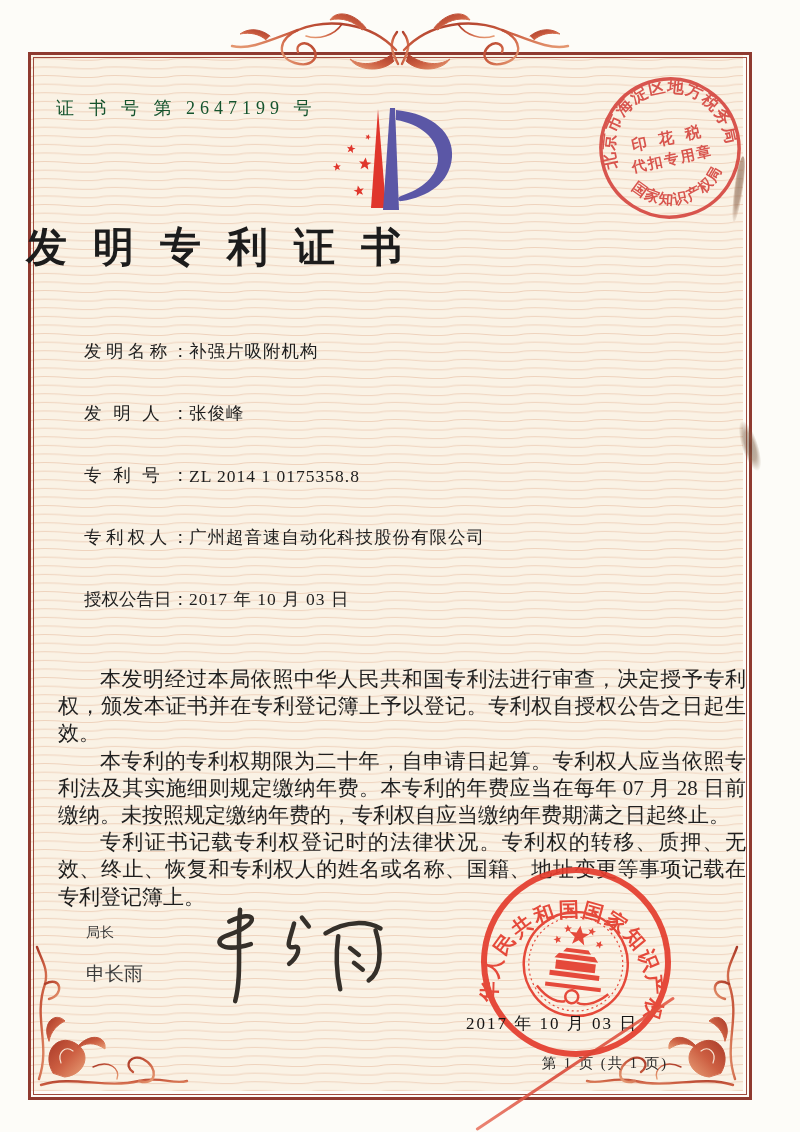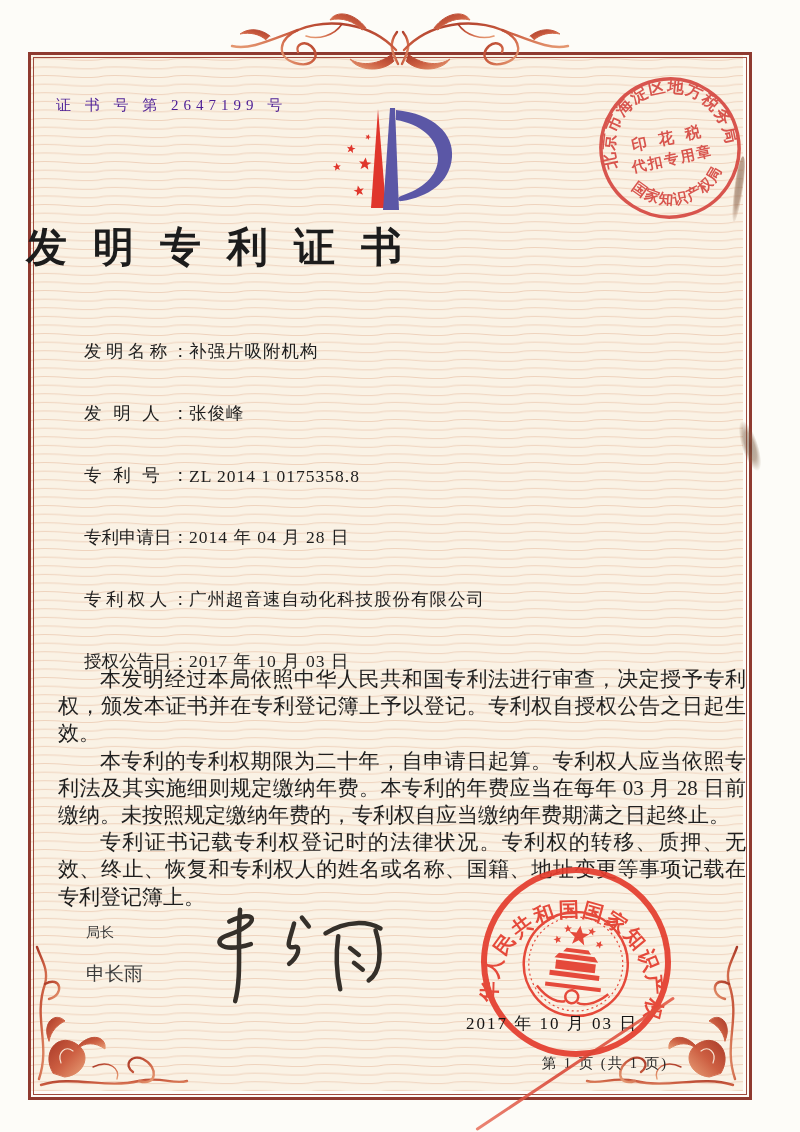--- a/index.html
+++ b/index.html
@@ -14,8 +14,8 @@
   .frame-inner{position:absolute; inset:2px; border:1.5px solid #a04a3d;}
   .guilloche{position:absolute; left:31px; top:55px; width:712px; height:1036px;}
   
-  .cert-no{position:absolute; left:56px; top:96px; font-size:15px;
-           letter-spacing:5px; color:#4c1d95;}
+  .cert-no{position:absolute; left:56px; top:96px; font-size:18px;
+           letter-spacing:5px; color:#14532d;}
   .logo{position:absolute; left:316px; top:104px; width:166px; height:110px;}
   .stamp{position:absolute; left:595px; top:73px; width:150px; height:150px; opacity:.88;}
   .title{position:absolute; left:0; top:220px; width:100%; text-align:left;

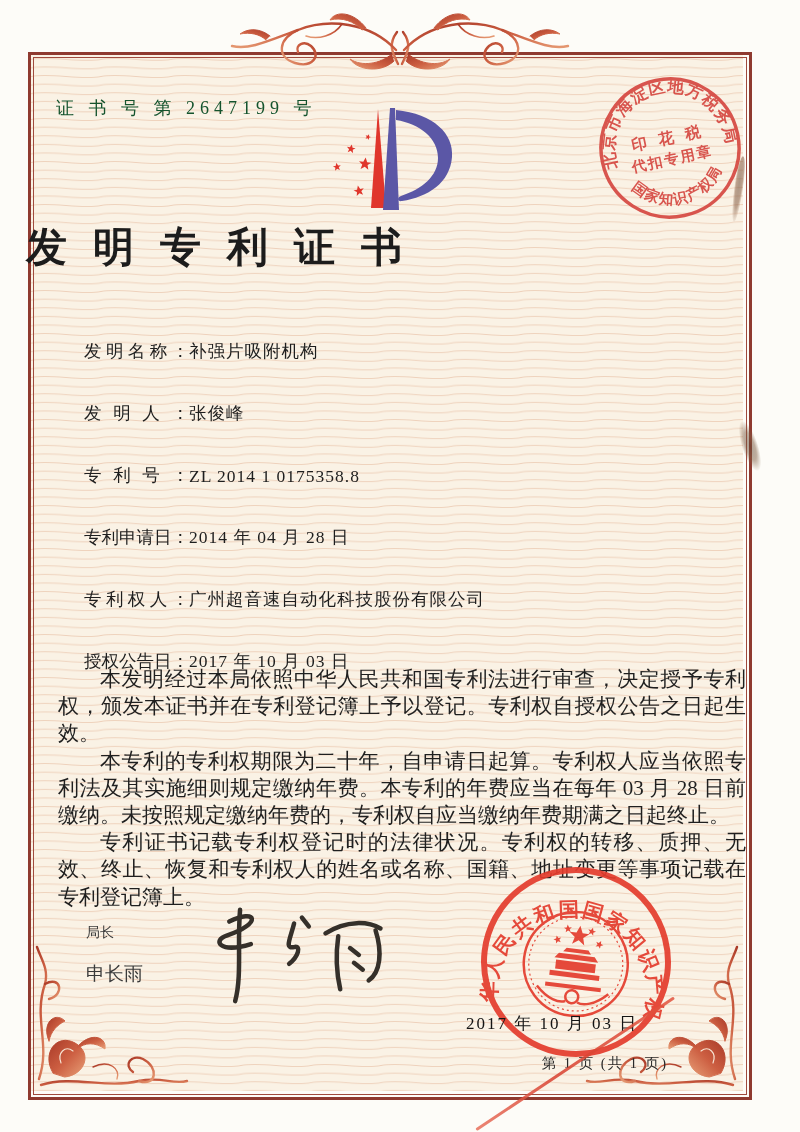--- a/index.html
+++ b/index.html
@@ -158,9 +158,6 @@
       <span class="flabel">专利号：</span><span class="fvalue">ZL 2014 1 0175358.8</span>
     </div>
     <div class="field">
-      <span class="flabel">专利申请日：</span><span class="fvalue">2014 年 04 月 28 日</span>
-    </div>
-    <div class="field">
       <span class="flabel">专利权人：</span><span class="fvalue">广州超音速自动化科技股份有限公司</span>
     </div>
     <div class="field">

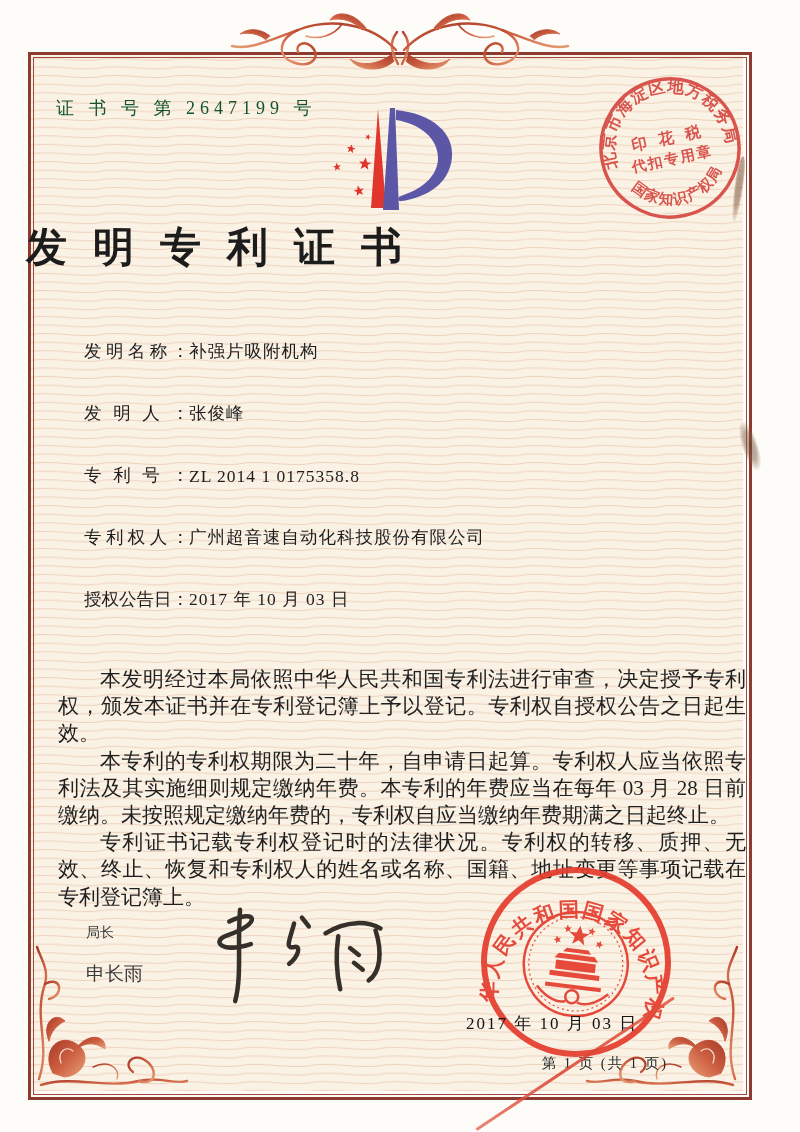--- a/index.html
+++ b/index.html
@@ -167,7 +167,7 @@
 
   <div class="body">
     <p>本发明经过本局依照中华人民共和国专利法进行审查，决定授予专利权，颁发本证书并在专利登记簿上予以登记。专利权自授权公告之日起生效。</p>
-    <p>本专利的专利权期限为二十年，自申请日起算。专利权人应当依照专利法及其实施细则规定缴纳年费。本专利的年费应当在每年 03 月 28 日前缴纳。未按照规定缴纳年费的，专利权自应当缴纳年费期满之日起终止。</p>
+    <p>本专利的专利权期限为二十年，自申请日起算。专利权人应当依照专利法及其实施细则规定缴纳年费。本专利的年费应当在每年 07 月 28 日前缴纳。未按照规定缴纳年费的，专利权自应当缴纳年费期满之日起终止。</p>
     <p>专利证书记载专利权登记时的法律状况。专利权的转移、质押、无效、终止、恢复和专利权人的姓名或名称、国籍、地址变更等事项记载在专利登记簿上。</p>
   </div>
 

